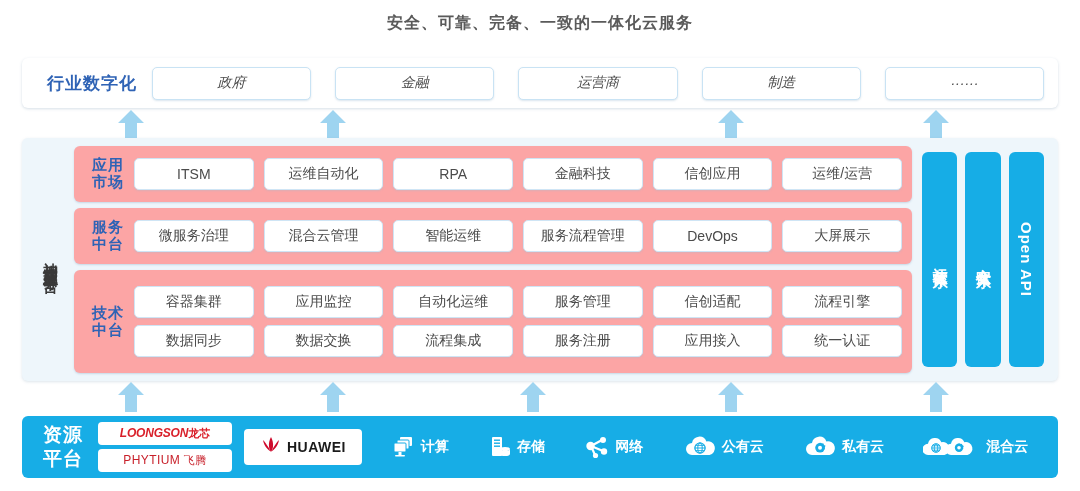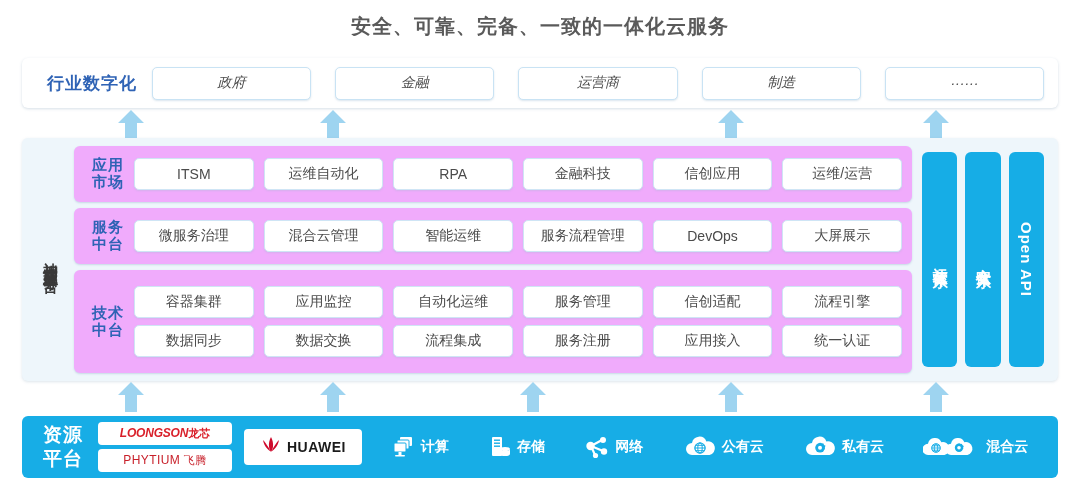--- a/index.html
+++ b/index.html
@@ -14,7 +14,7 @@
   
   .title {
     text-align:center;
-    font-size:20px;
+    font-size:16px;
     font-weight:bold;
     color:#5a5a5a;
     letter-spacing:1px;

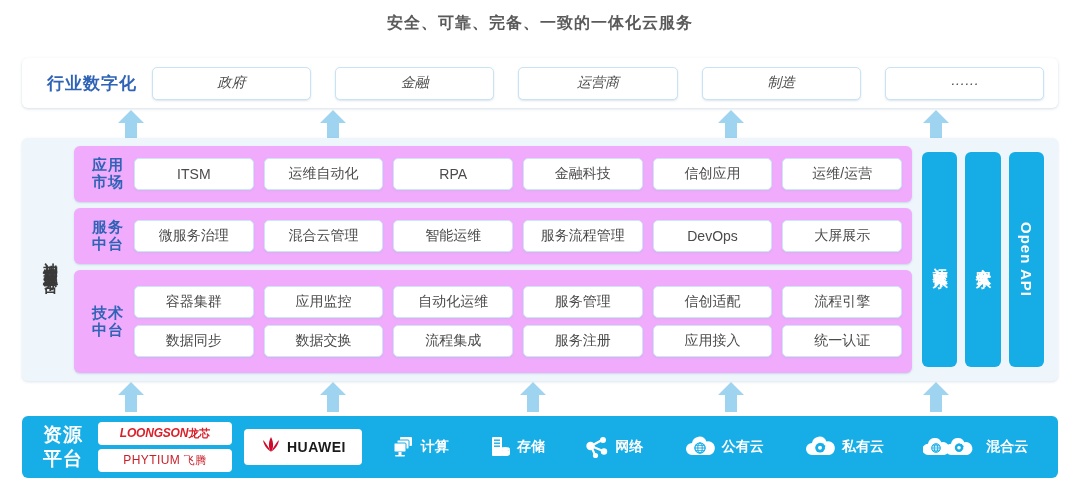--- a/index.html
+++ b/index.html
@@ -108,7 +108,7 @@
     gap:6px;
   }
   .layer {
-    background:#f0abfc;
+    background:#fca5a5;
     border-radius:6px;
     box-shadow:0 1px 2px rgba(150,180,205,.45);
     display:flex;

